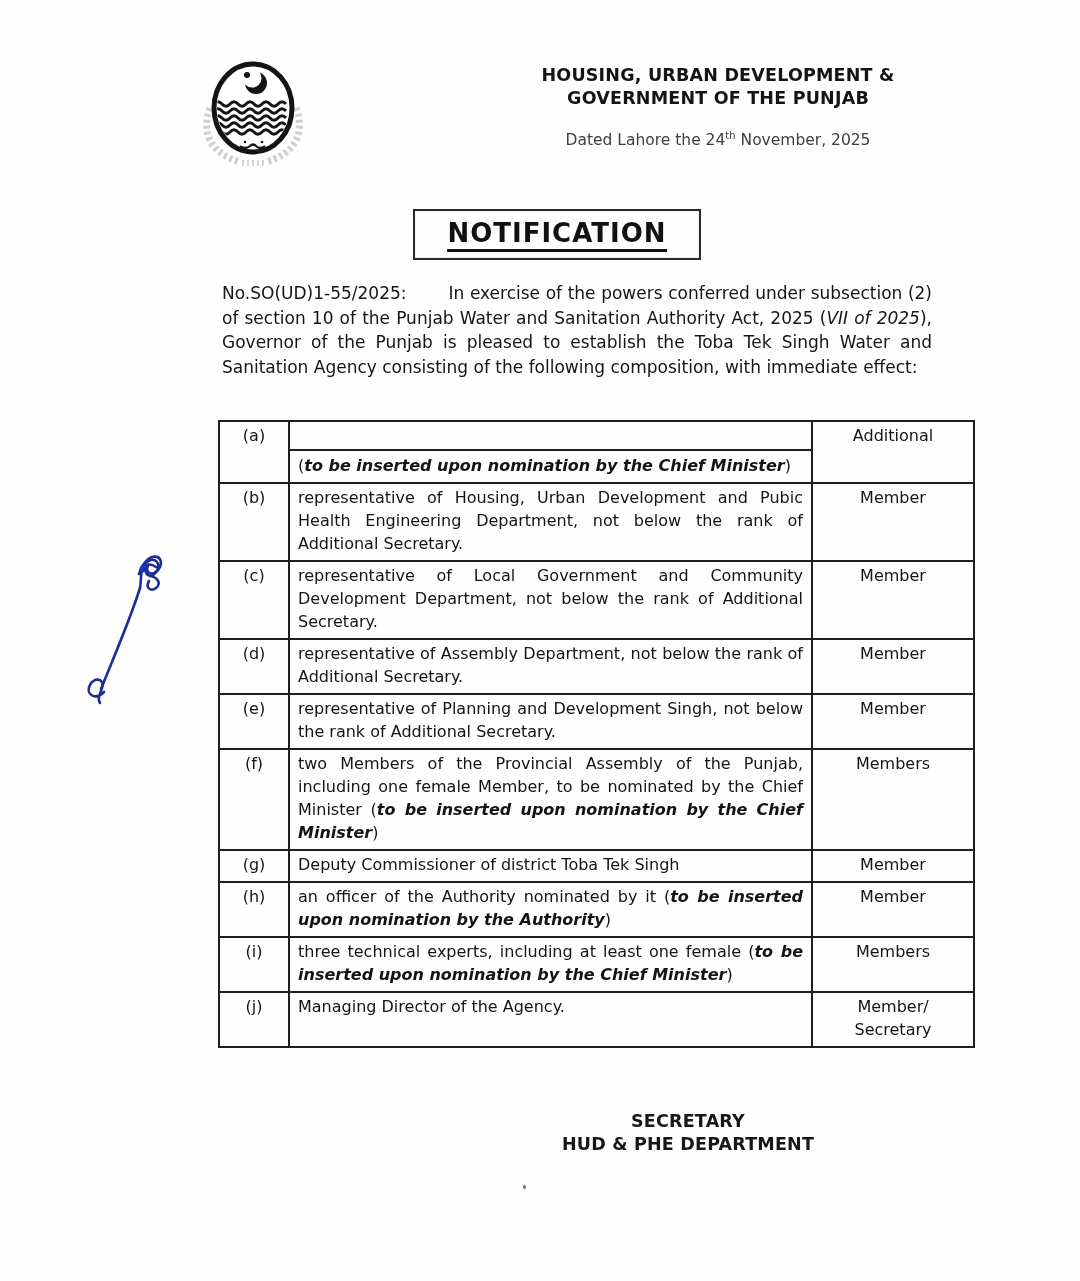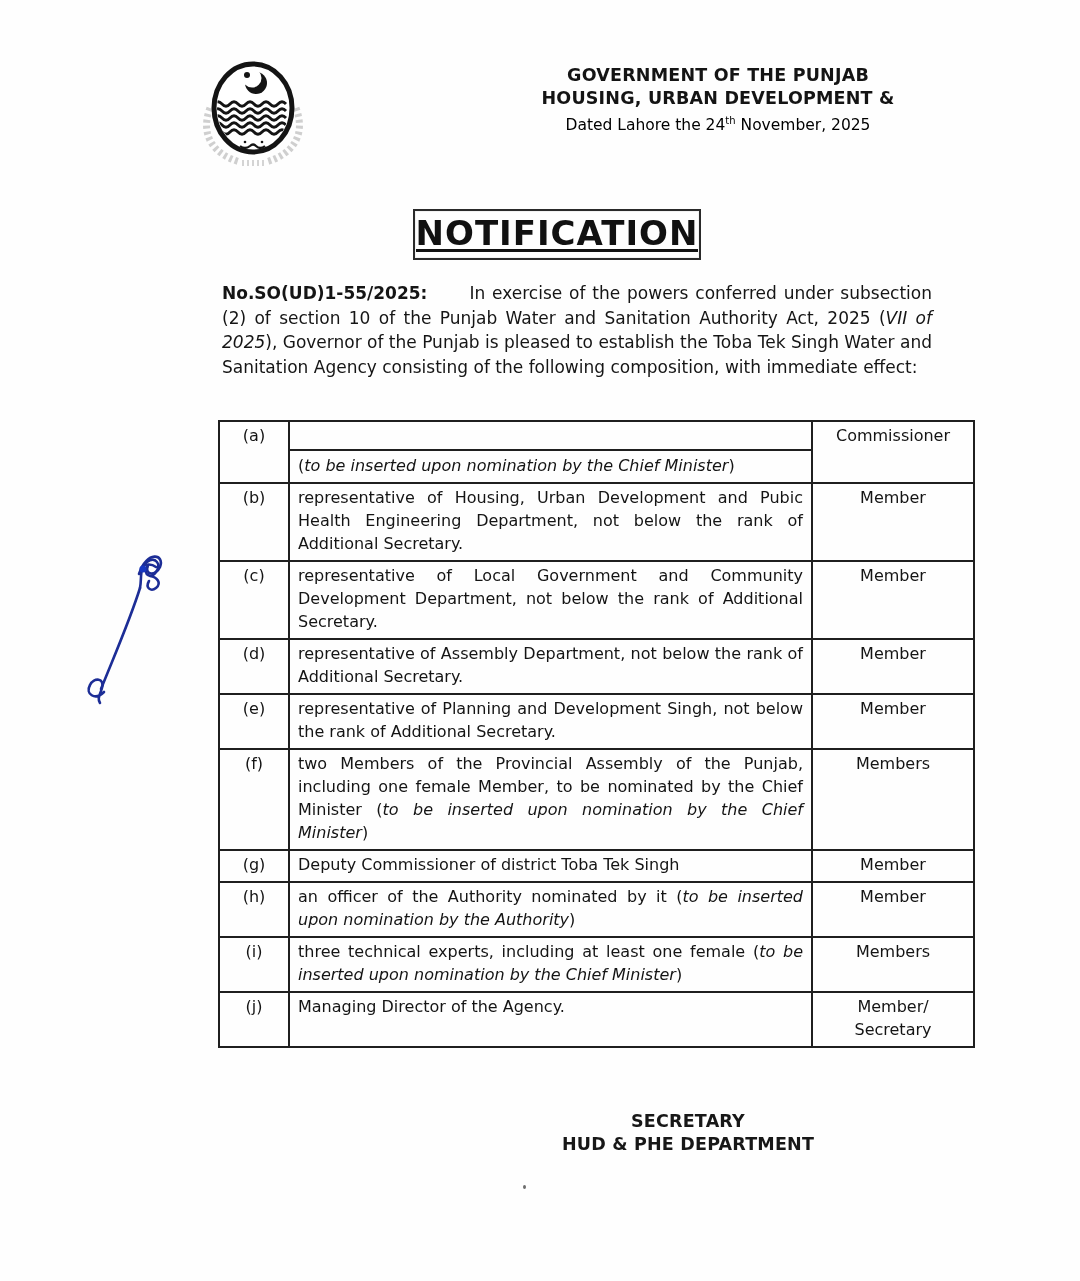--- a/index.html
+++ b/index.html
@@ -108,8 +108,8 @@
   </svg>
 
   <div class="header-text">
+    <div class="org-line">HOUSING, URBAN DEVELOPMENT &amp;</div>
     <div class="org-line">GOVERNMENT OF THE PUNJAB</div>
-    <div class="org-line">HOUSING, URBAN DEVELOPMENT &amp;</div>
     <div class="date-line"><span>Dated Lahore the 24</span><sup>th</sup><span> November, 2025</span></div>
   </div>
 

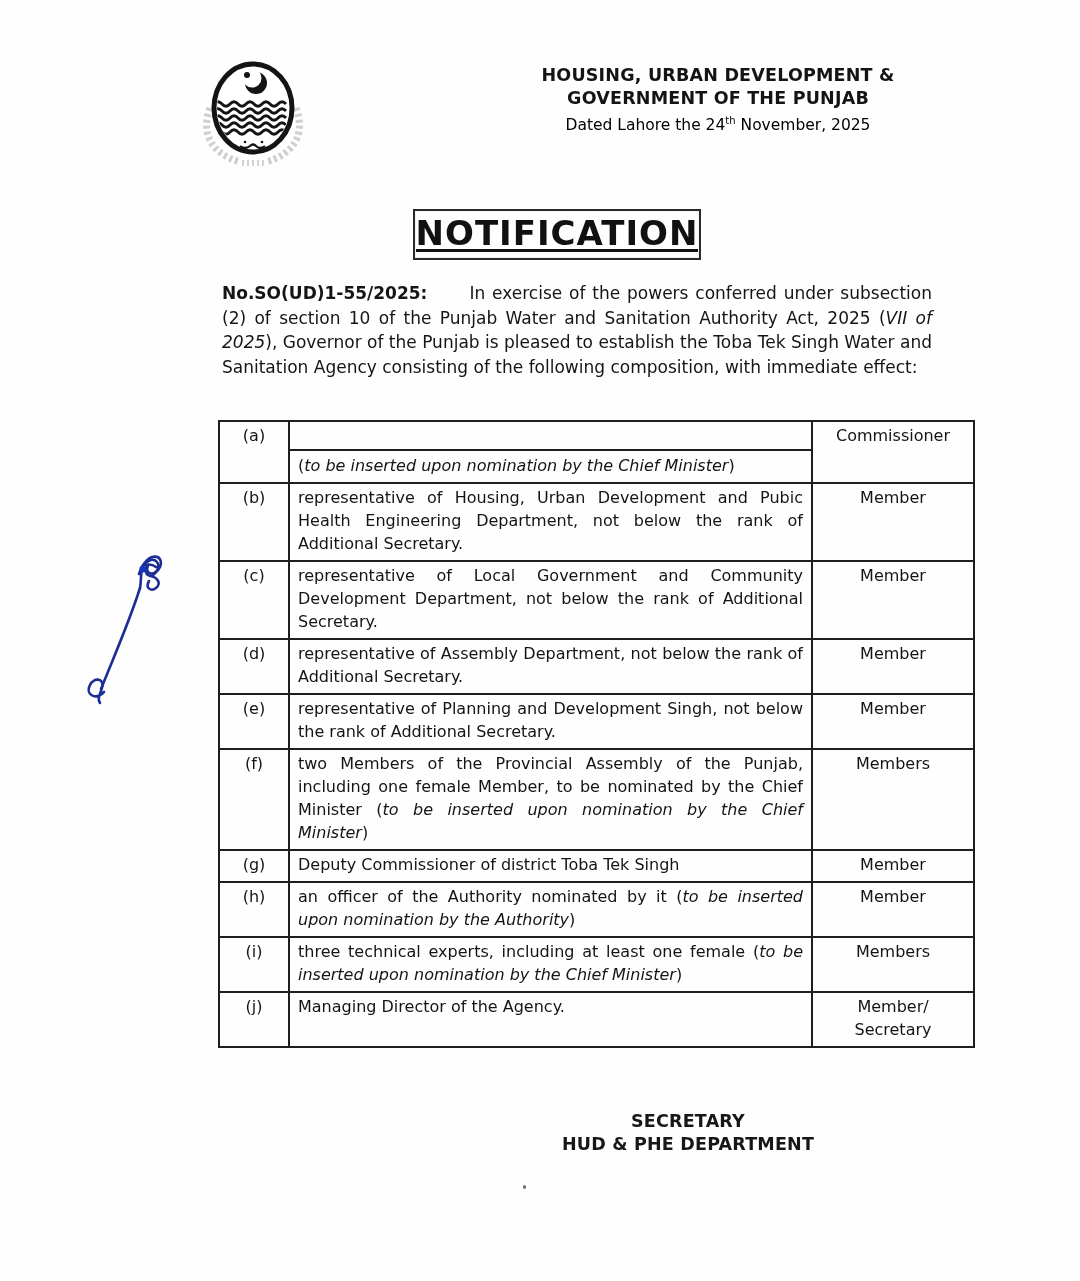--- a/index.html
+++ b/index.html
@@ -24,7 +24,7 @@
     font-weight: bold; font-size: 17.5px; line-height: 23px; letter-spacing: 0.2px;
     color: #141414;
   }
-  .date-line { margin-top: 5px; font-size: 15.5px; color: #000000; }
+  .date-line { margin-top: 20px; font-size: 15.5px; color: #404040; }
   .date-line sup { font-size: 10px; }
 
   

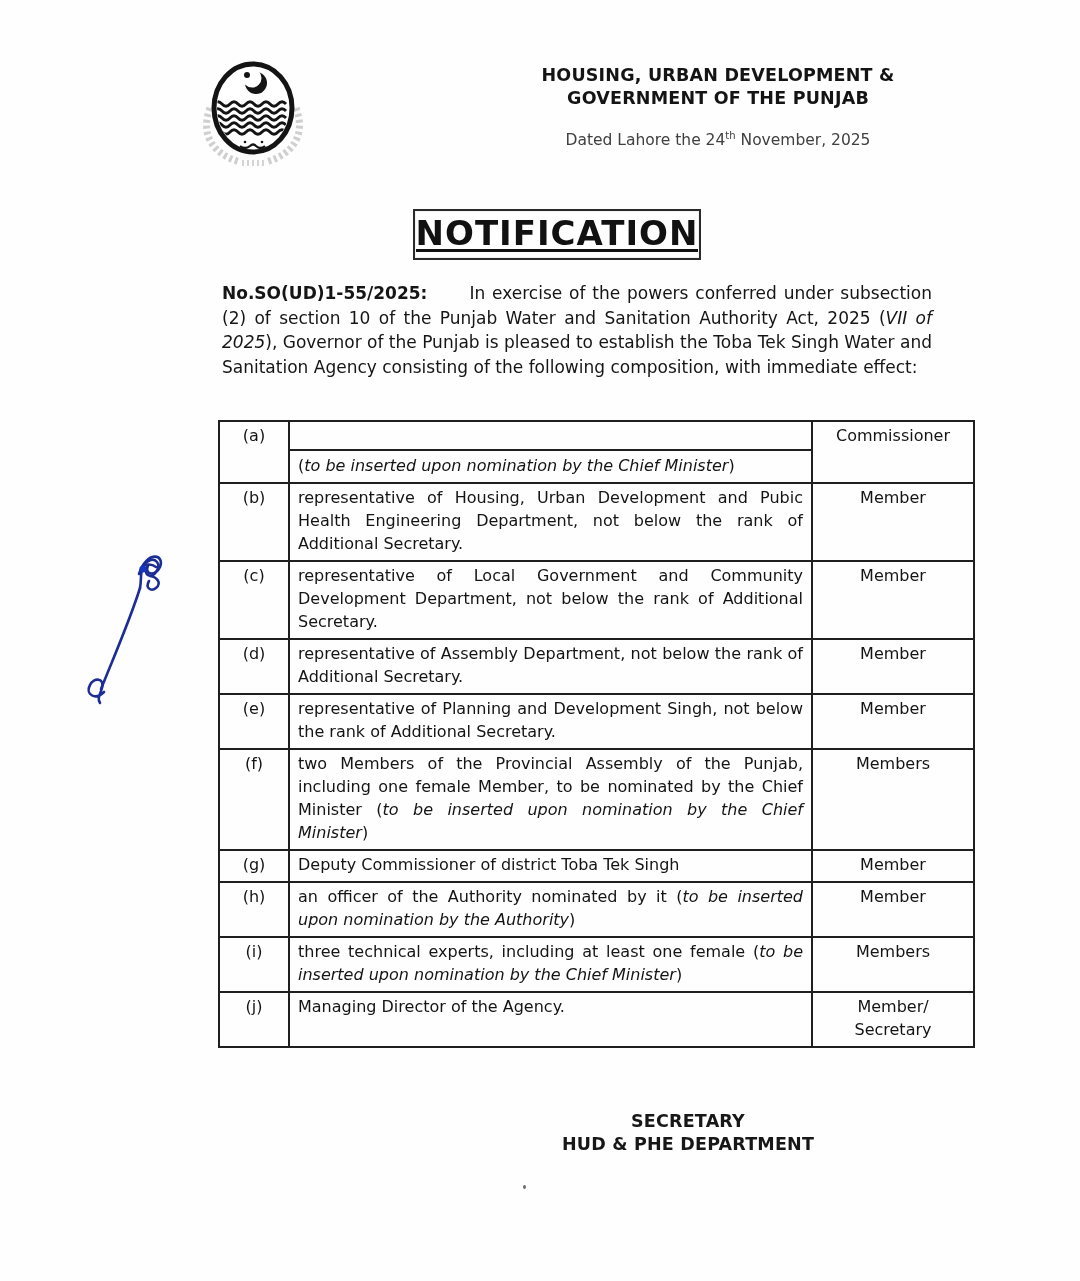--- a/index.html
+++ b/index.html
@@ -35,7 +35,7 @@
     box-shadow: 0 0 0 1px #f2f2f2 inset;
   }
   .title-text {
-    font-weight: bold; font-size: 34px; letter-spacing: 1px; color: #111;
+    font-weight: bold; font-size: 26px; letter-spacing: 1px; color: #111;
     border-bottom: 3px solid #111; padding-bottom: 1px; line-height: 30px;
   }
 

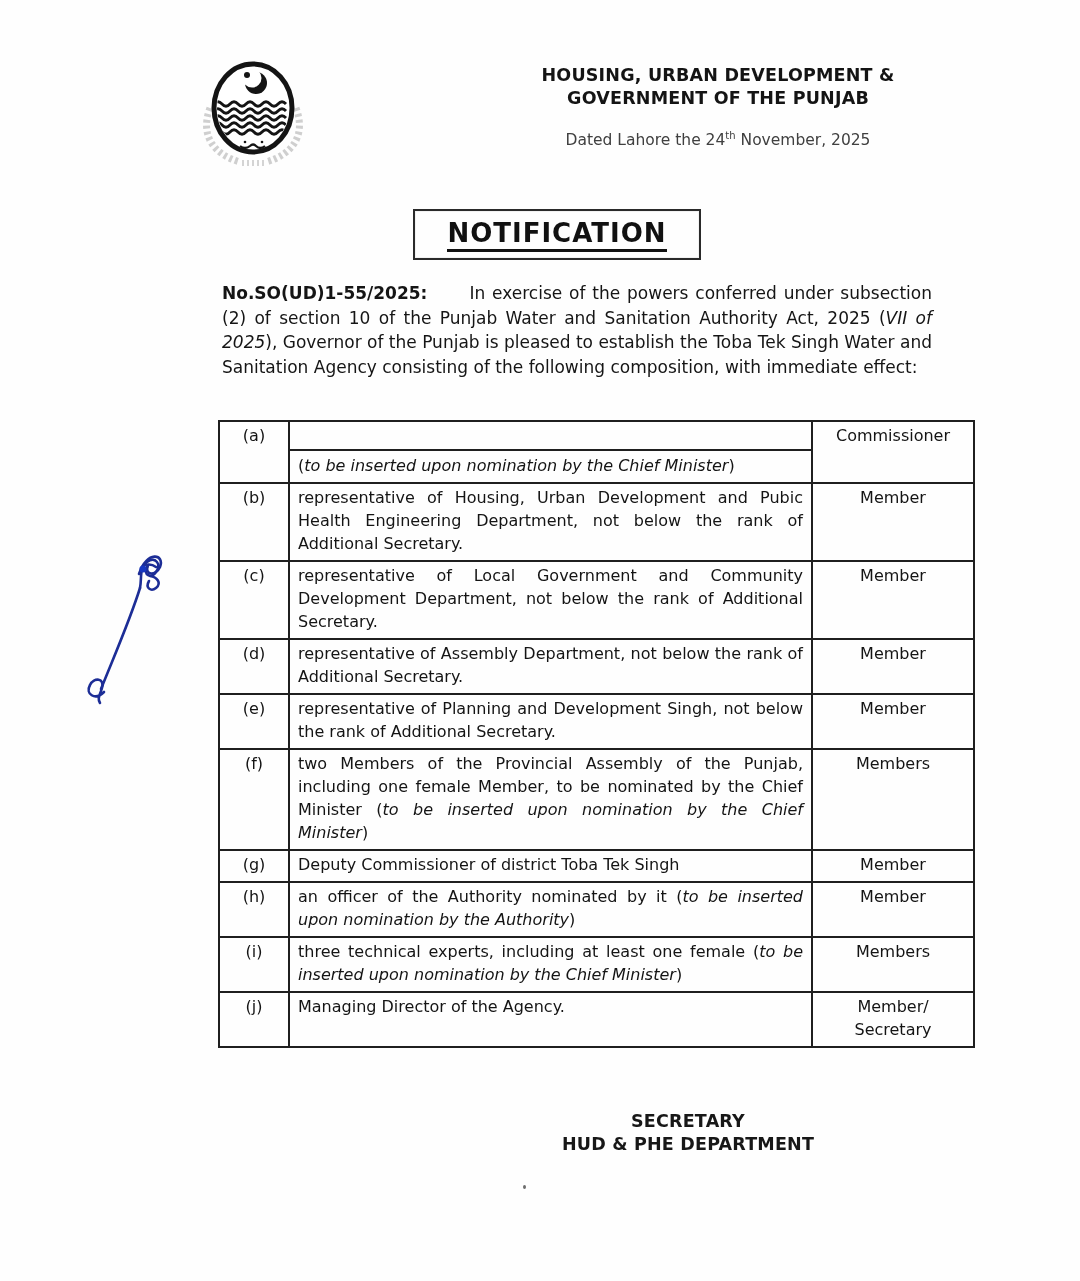--- a/index.html
+++ b/index.html
@@ -45,7 +45,7 @@
     font-size: 17px; line-height: 24.5px; text-align: justify; margin: 0;
     color: #151515;
   }
-  .intro .ref { font-weight: bold; }
+  .intro .ref { font-weight: normal; }
   .intro .tab-gap { display: inline-block; width: 42px; }
   .it { font-style: italic; }
 

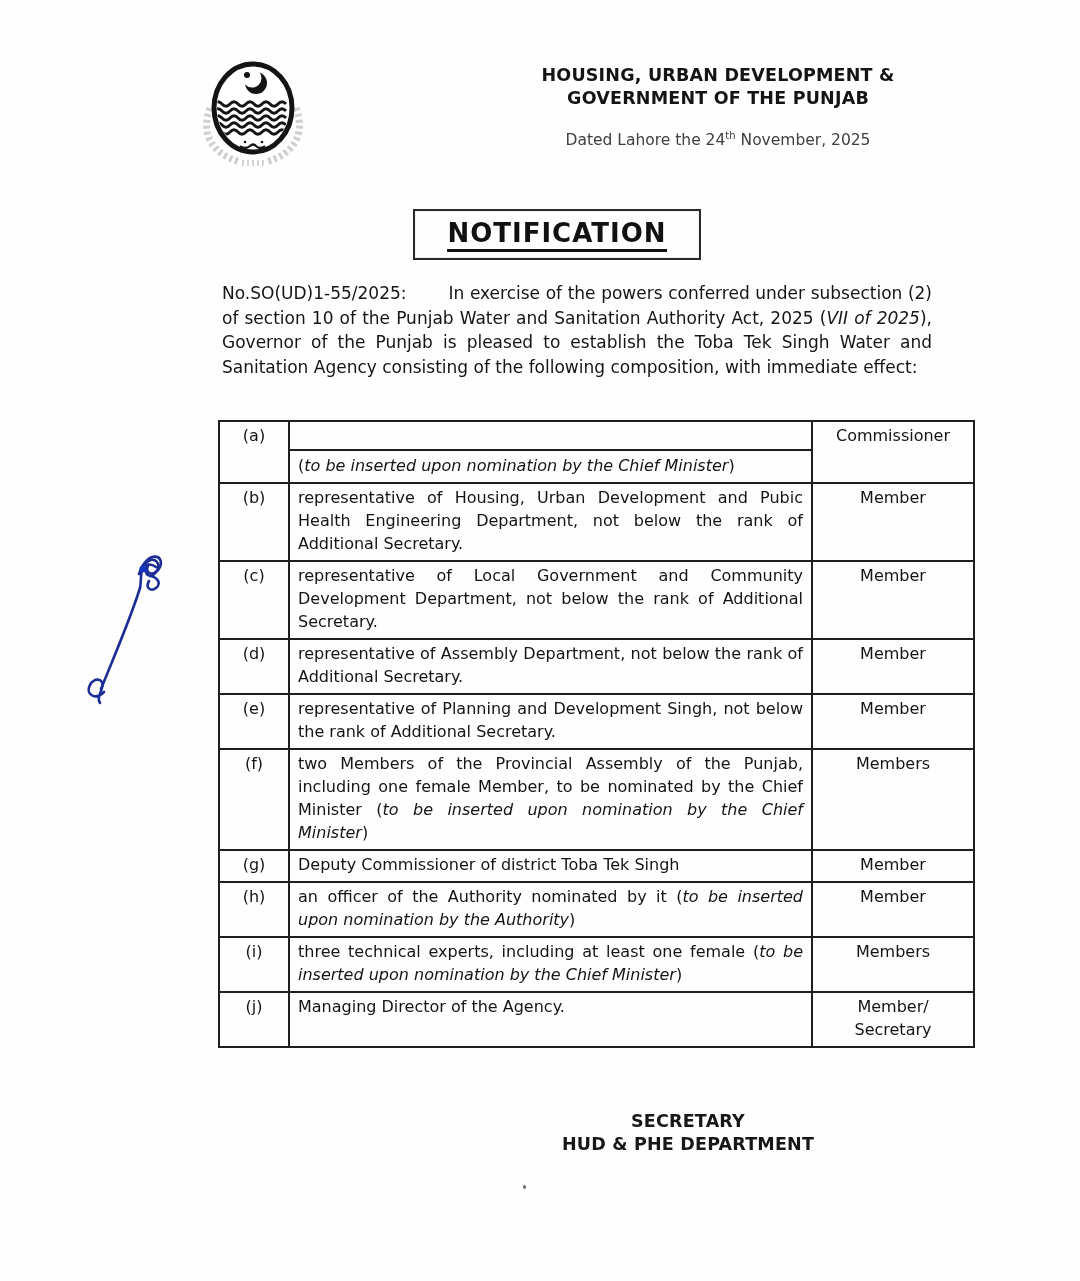--- a/index.html
+++ b/index.html
@@ -125,7 +125,7 @@
           <td class="c-label">(a)</td>
           <td class="c-desc"><div class="blankline"></div><span>(</span><span class="bi">to be inserted upon nomination by the Chief Minister</span><span>)</span></td>
           <td class="c-role">
-            <div>Commissioner</div>
+            <div>Additional</div>
           </td>
         </tr>
         <tr>

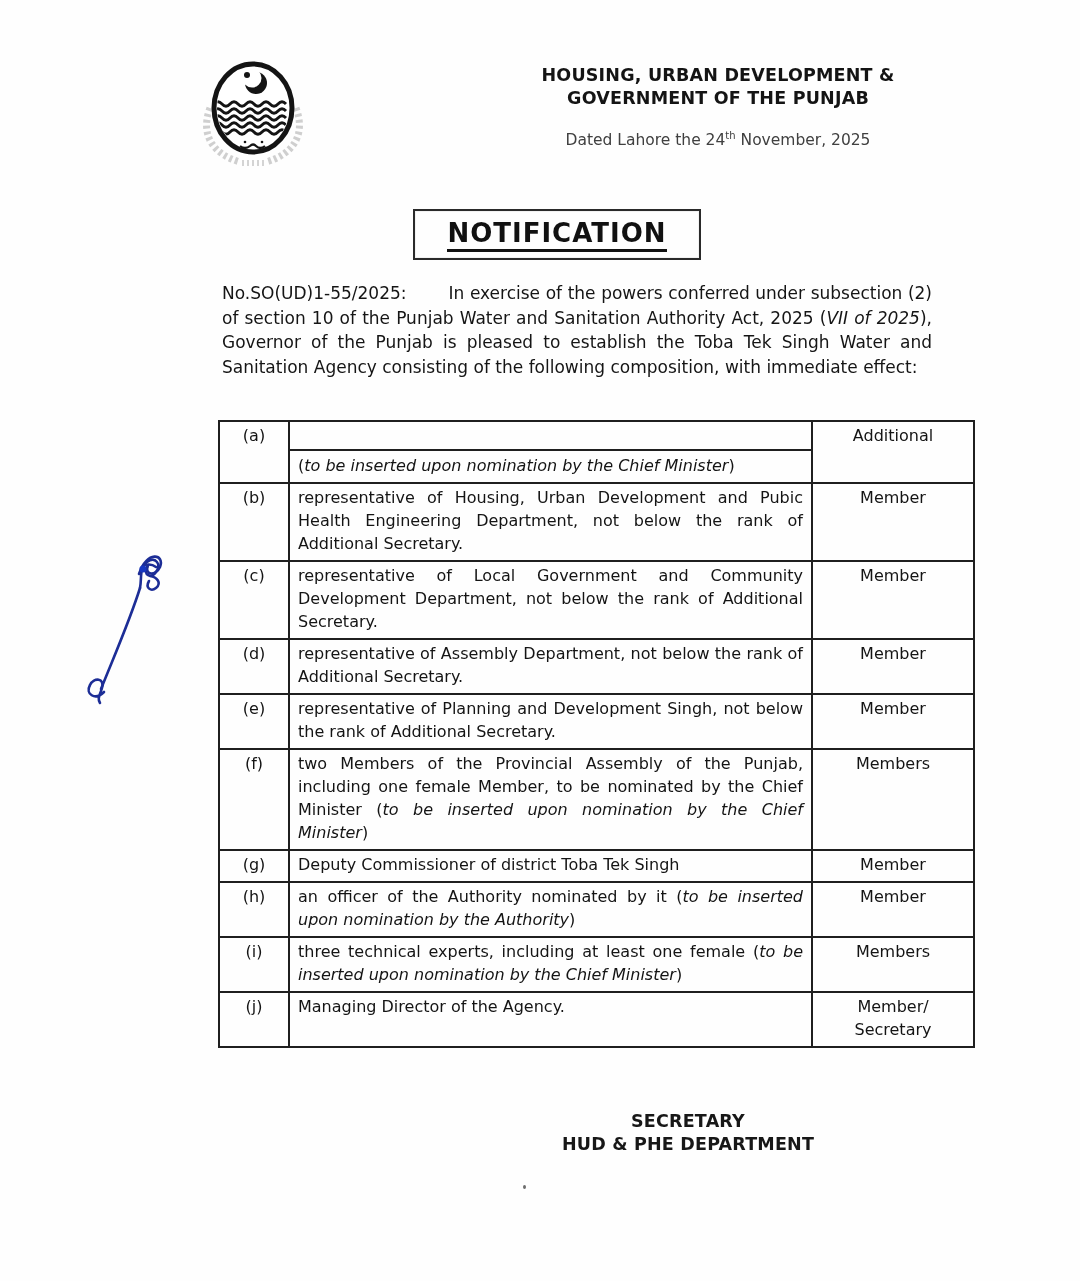--- a/index.html
+++ b/index.html
@@ -60,7 +60,7 @@
   .comp-table .c-desc  { width: 505px; text-align: justify; }
   .comp-table .c-role  { width: 144px; text-align: center; }
   .blankline { height: 25px; border-bottom: 2px solid #1f1f1f; margin: 0 -8px 3px; }
-  .bi { font-weight: normal; font-style: italic; }
+  .bi { font-weight: bold; font-style: italic; }
 
   
   .footer {

